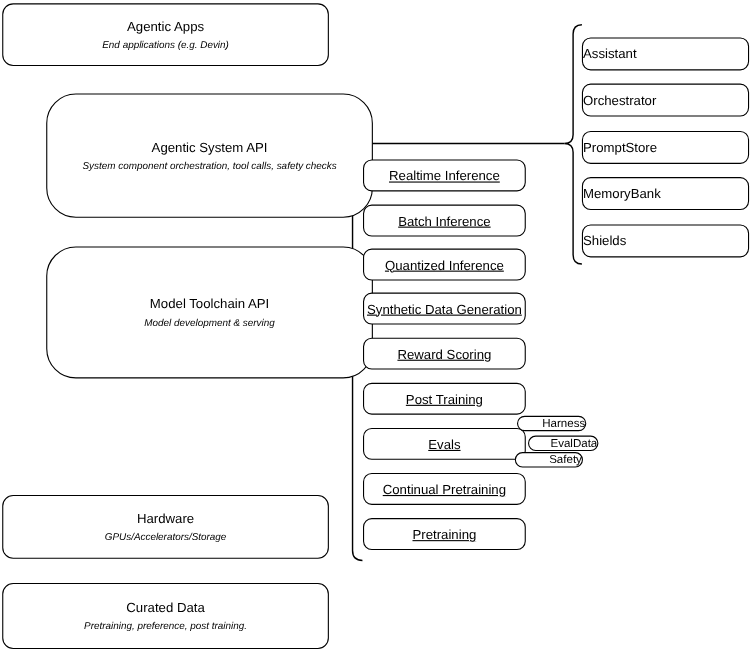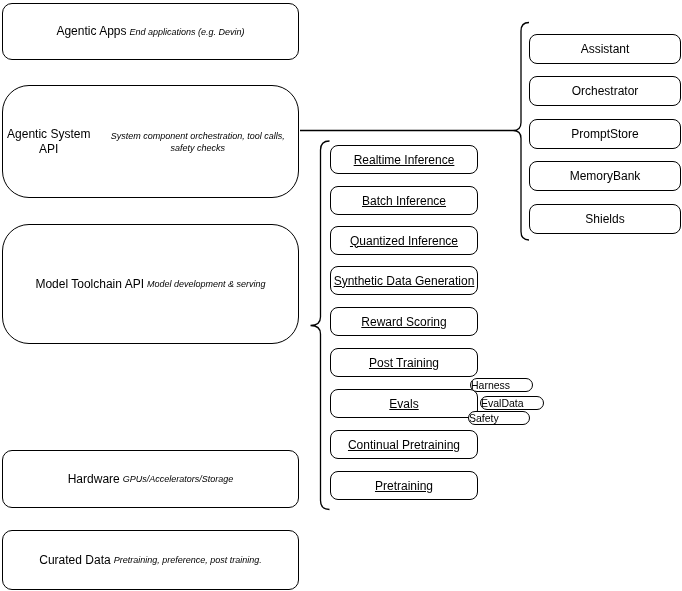--- a/index.html
+++ b/index.html
@@ -21,7 +21,7 @@
     border:1.3px solid #000000;
     border-radius:10px;
     background:#ffffff;
-    display:flex;flex-direction:row;justify-content:center;align-items:center;
+    display:flex;flex-direction:column;justify-content:center;align-items:center;
     gap:3px;text-align:center;
   }
   .lbox.big{border-radius:27px;}

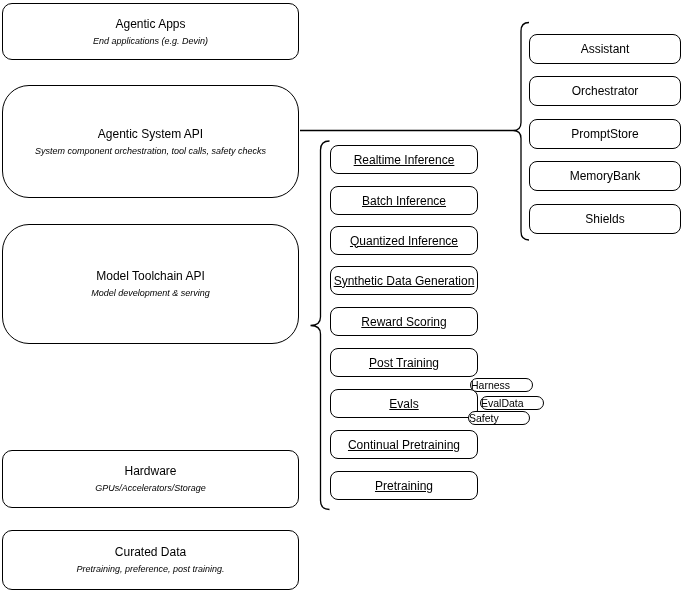--- a/index.html
+++ b/index.html
@@ -43,7 +43,7 @@
     position:absolute;left:529px;width:152px;height:30px;
     box-sizing:border-box;
     border:1.3px solid #000000;border-radius:8px;background:#ffffff;
-    display:flex;align-items:center;justify-content:center;
+    display:flex;align-items:center;
     font-size:12px;
   }
 

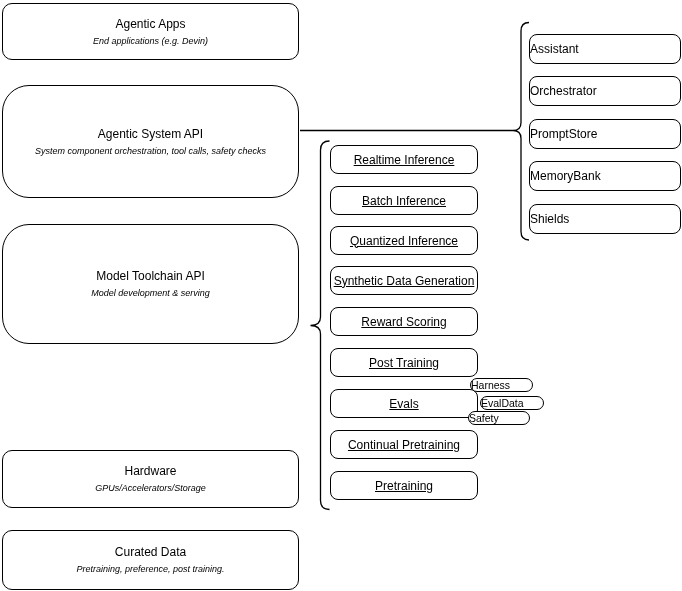--- a/index.html
+++ b/index.html
@@ -24,7 +24,7 @@
     display:flex;flex-direction:column;justify-content:center;align-items:center;
     gap:3px;text-align:center;
   }
-  .lbox.big{border-radius:27px;}
+  .lbox.big{border-radius:27px;margin-left:40px;}
   .ltitle{font-size:12px;line-height:15px;}
   .lsub{font-size:9px;line-height:12px;font-style:italic;}
 

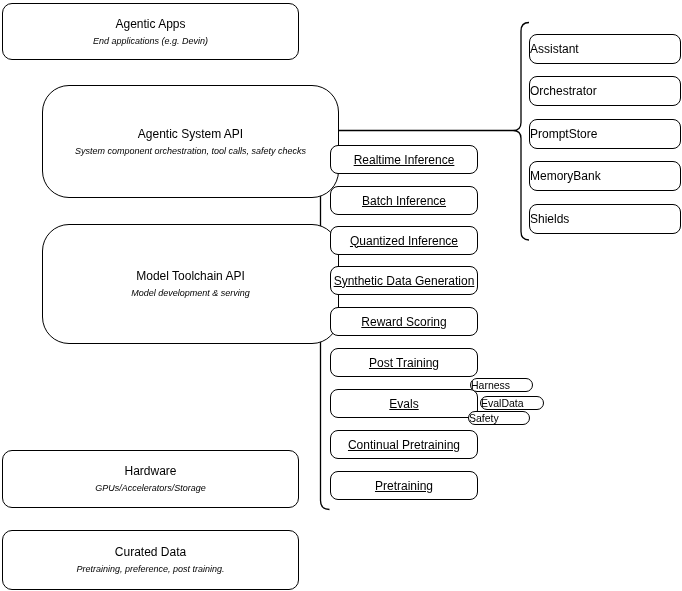--- a/index.html
+++ b/index.html
@@ -52,7 +52,7 @@
     position:absolute;height:14px;
     box-sizing:border-box;
     border:1.2px solid #000000;border-radius:7px;background:#ffffff;
-    display:flex;align-items:center;justify-content:flex-start;
+    display:flex;align-items:center;justify-content:flex-end;
     font-size:10.5px;
     z-index:5;
   }

